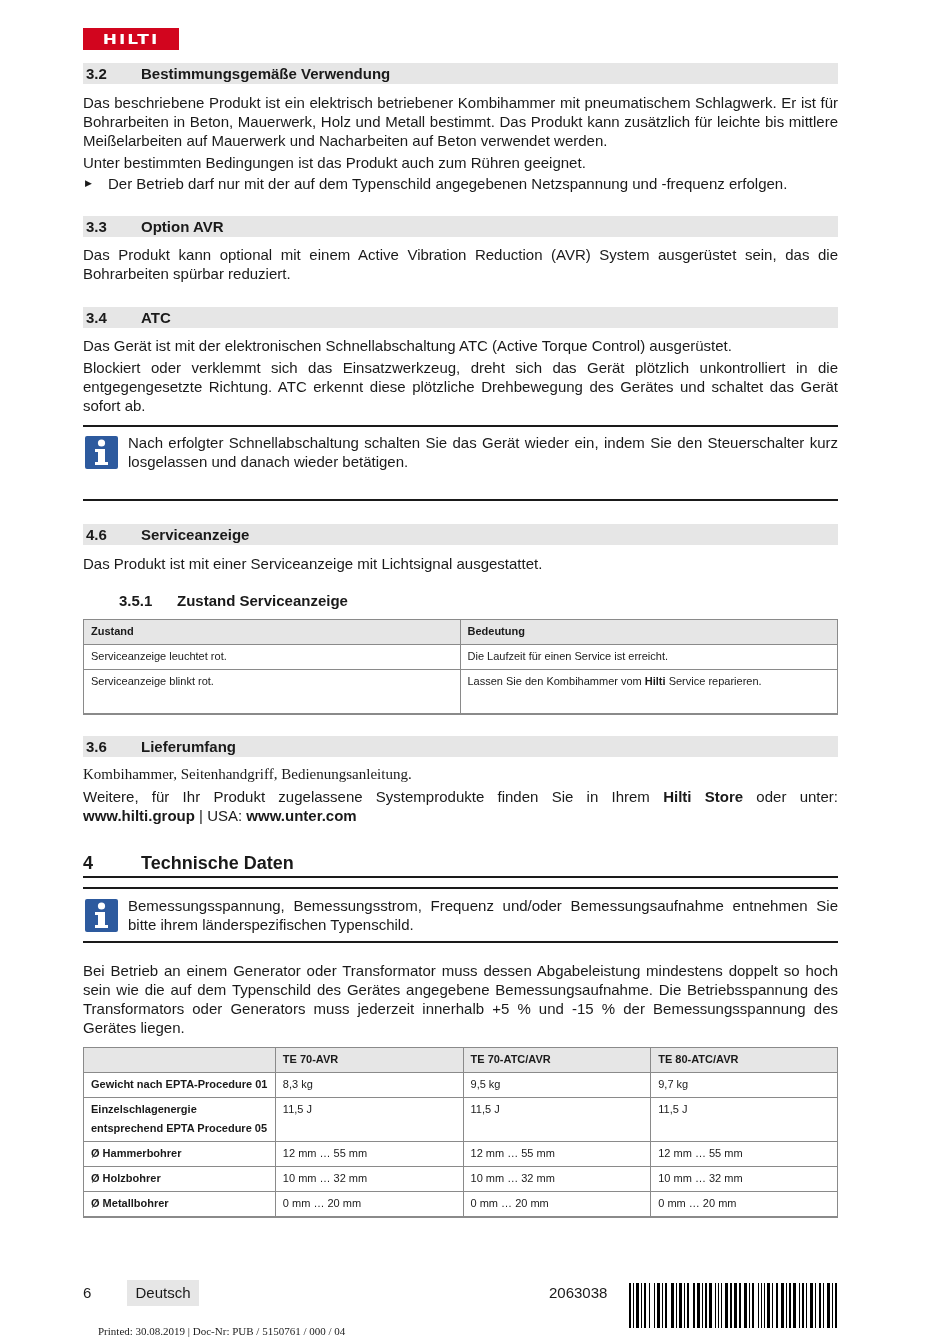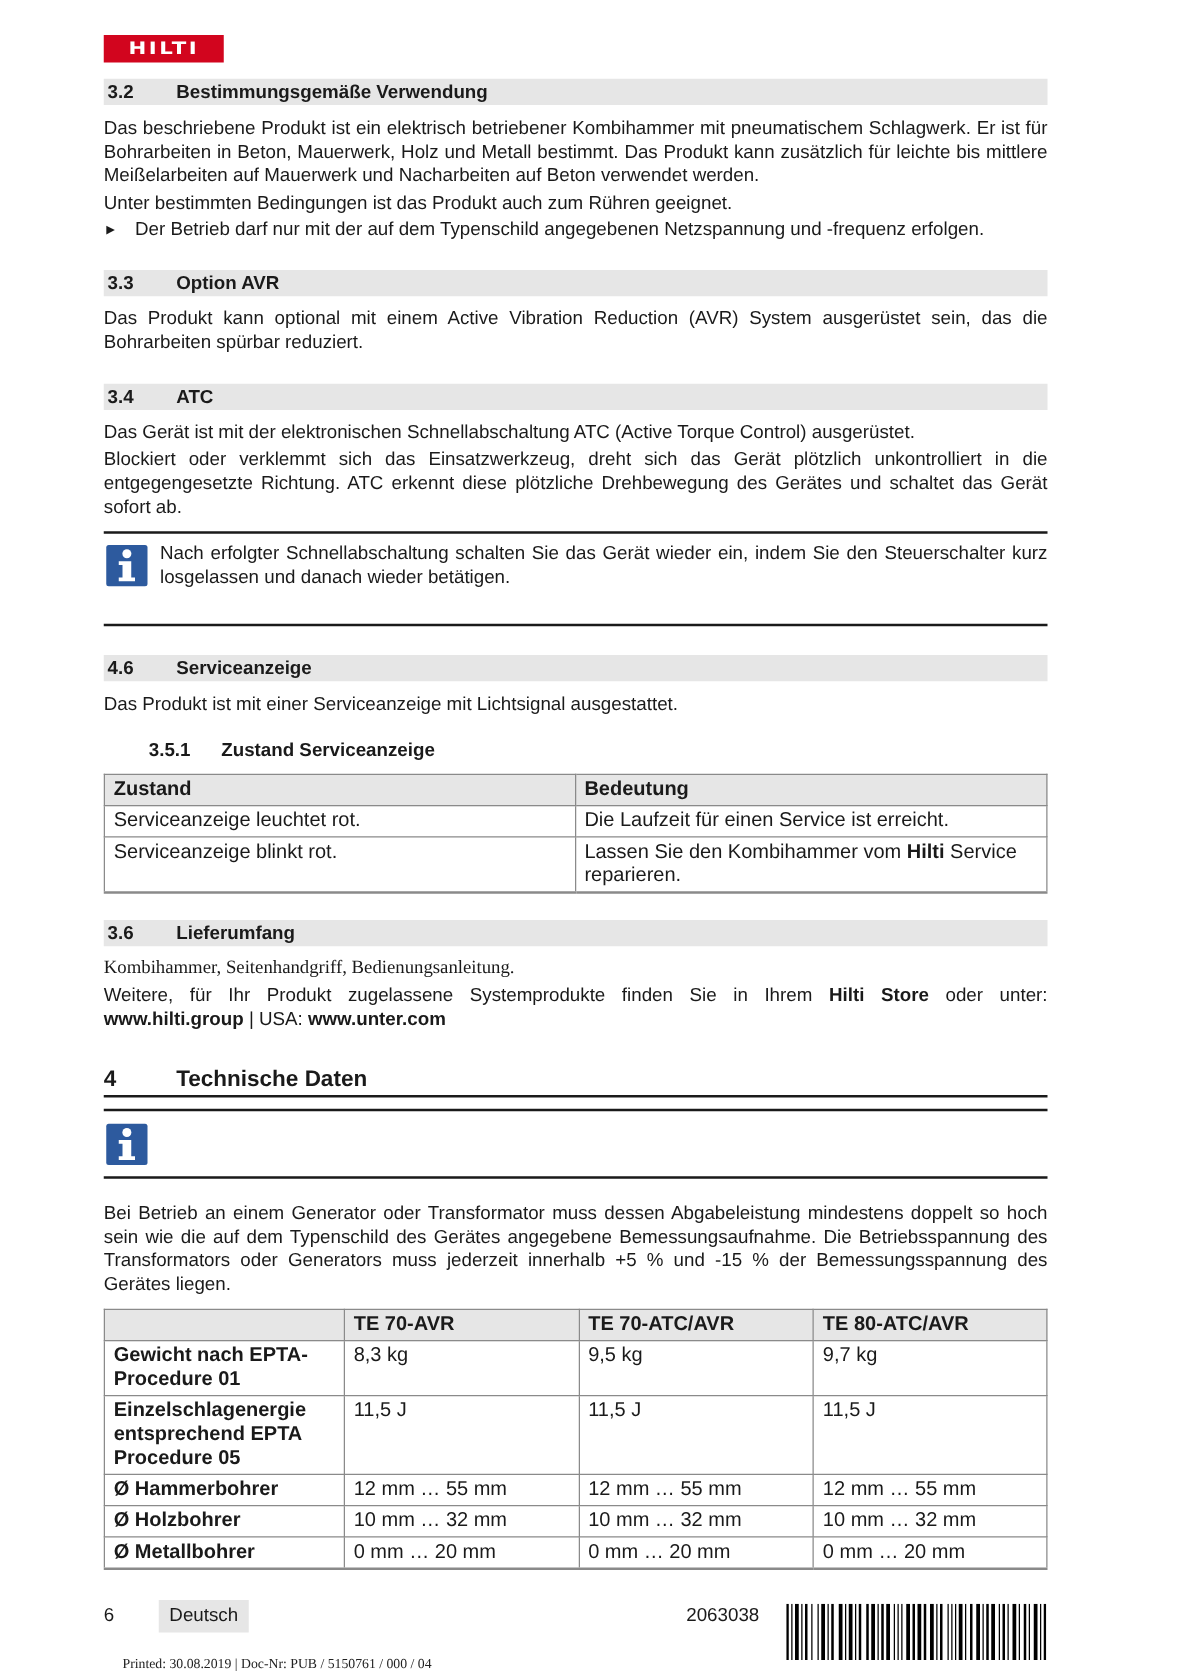--- a/index.html
+++ b/index.html
@@ -67,7 +67,7 @@
 
   
   table { border-collapse: collapse; }
-  .tbl { left: 83px; width: 755px; font-size: 16px; }
+  .tbl { left: 83px; width: 755px; font-size: 11px; }
   .tbl td, .tbl th {
     border: 1px solid #8a8a8a;
     vertical-align: top; text-align: left;

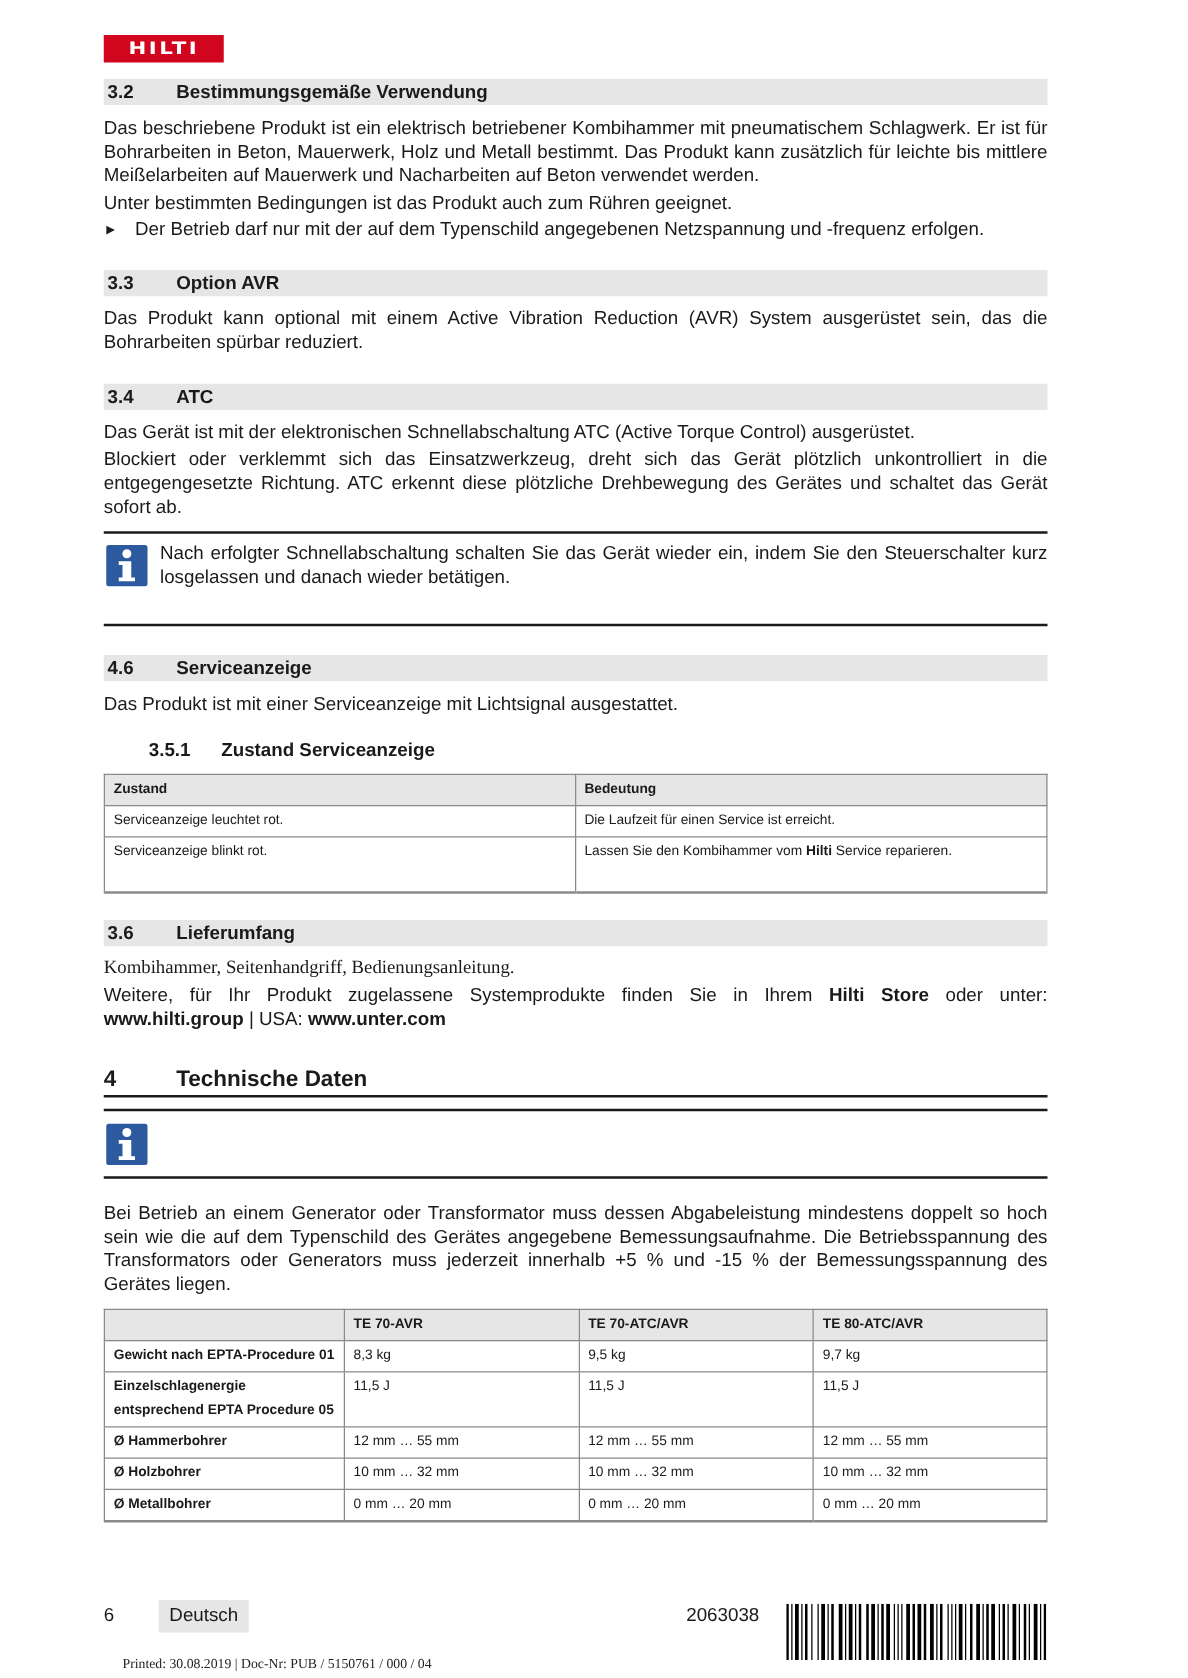--- a/index.html
+++ b/index.html
@@ -186,6 +186,7 @@
       <path d="M10 13 H20 V26 H23 V29 H10 V26 H13 V16 H10 Z" fill="#ffffff"></path>
     </svg>
   </div>
+  <div class="info-text" style="top:7px;">Bemessungsspannung, Bemessungsstrom, Frequenz und/oder Bemessungsaufnahme entnehmen Sie bitte ihrem länderspezifischen Typenschild.</div>
 </div>
 
 <div class="abs para" style="top:961px;">Bei Betrieb an einem Generator oder Transformator muss dessen Abgabeleistung mindestens doppelt so hoch sein wie die auf dem Typenschild des Gerätes angegebene Bemessungsaufnahme. Die Betriebsspannung des Transformators oder Generators muss jederzeit innerhalb +5 % und -15 % der Bemessungsspannung des Gerätes liegen.</div>

